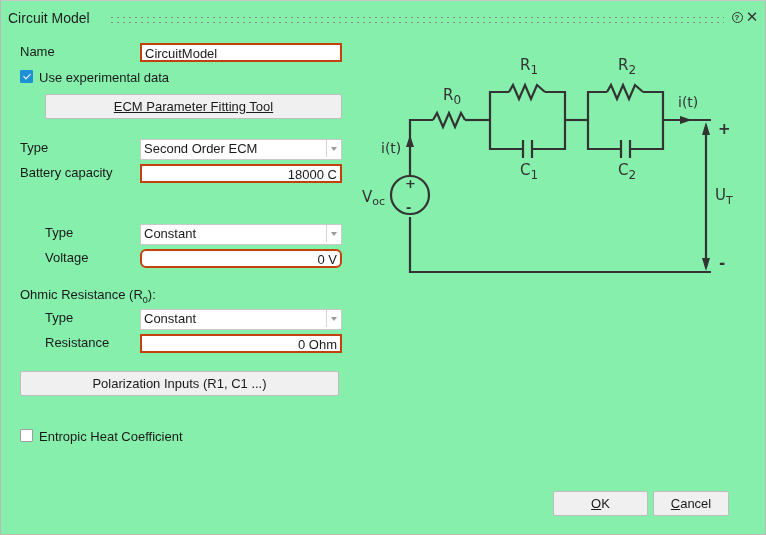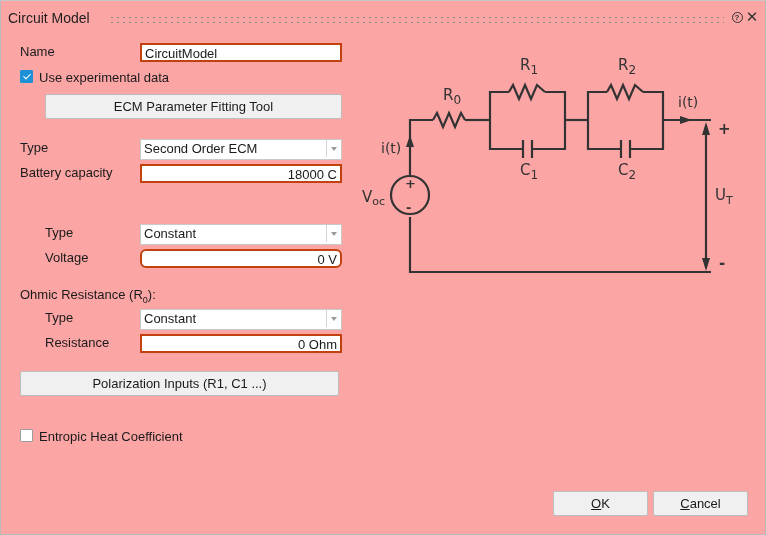--- a/index.html
+++ b/index.html
@@ -5,7 +5,7 @@
   * { box-sizing: border-box; margin: 0; padding: 0; }
   html, body { width: 766px; height: 535px; overflow: hidden; background: #f4f4f4; }
   body { font-family: "Liberation Sans", sans-serif; font-size: 13px; color: #1a1a1a; position: relative; }
-  .frame { position: absolute; left: 0; top: 0; width: 766px; height: 535px; border: 1px solid #b9b9b9; border-top-color: #c8c8c8; background: #fca5a5; }
+  .frame { position: absolute; left: 0; top: 0; width: 766px; height: 535px; border: 1px solid #b9b9b9; border-top-color: #c8c8c8; background: #86efac; }
   .titlebar { position: absolute; left: 0; top: 0; width: 766px; height: 34px; }
   .title { position: absolute; left: 7px; top: 9px; font-size: 14px; color: #1e1e1e; }
   .grip { position: absolute; left: 108px; top: 14px; width: 615px; height: 8px;

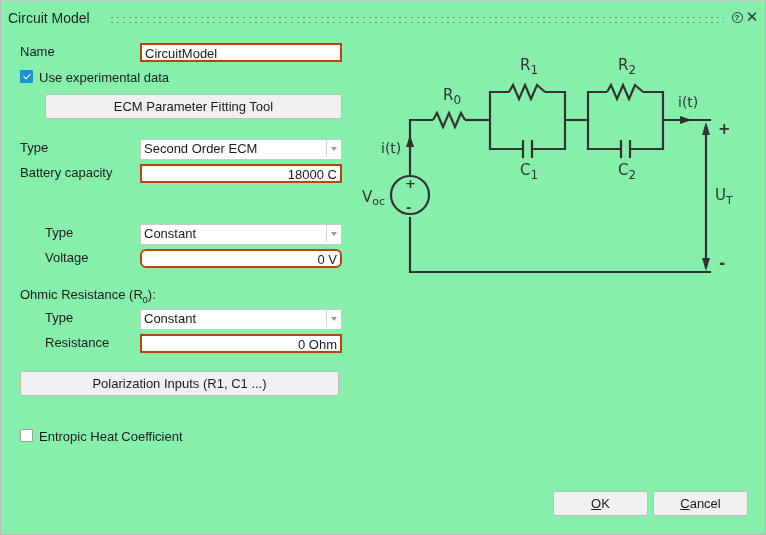--- a/index.html
+++ b/index.html
@@ -50,7 +50,7 @@
   <div class="chk on" style="left:19px;top:69px;"></div>
   <span class="lbl" style="left:38px;top:69px;">Use experimental data</span>
 
-  <div class="btn" style="left:44px;top:93px;width:297px;">ECM Parameter Fitting Tool</div>
+  <div class="btn" style="left:44px;top:93px;width:297px;text-decoration:underline;">ECM Parameter Fitting Tool</div>
 
   <span class="lbl" style="left:19px;top:139px;">Type</span>
   <div class="combo" style="left:139px;top:138px;width:202px;">

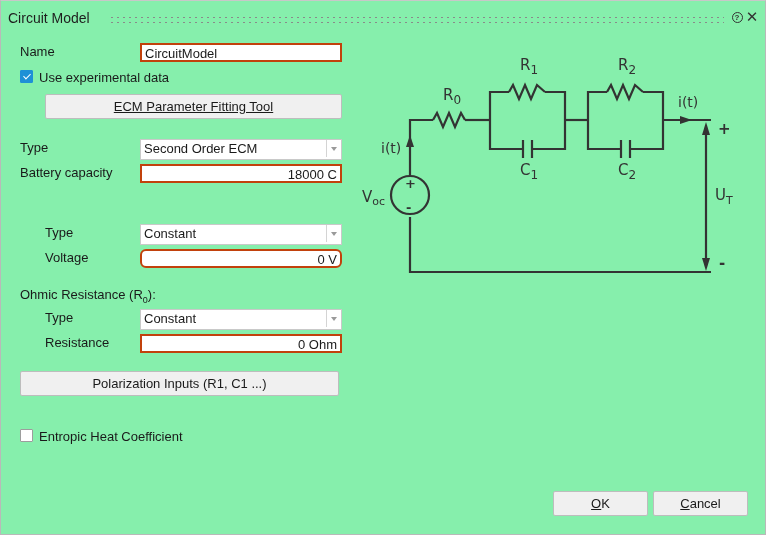--- a/index.html
+++ b/index.html
@@ -136,7 +136,7 @@
   </svg>
 
   <div class="btn" style="left:552px;top:490px;width:95px;"><u>O</u><span>K</span></div>
-  <div class="btn" style="left:652px;top:490px;width:95px;"><u>C</u><span>ancel</span></div>
+  <div class="btn" style="left:652px;top:490px;width:76px;"><u>C</u><span>ancel</span></div>
 </div>
 
 </body></html>

